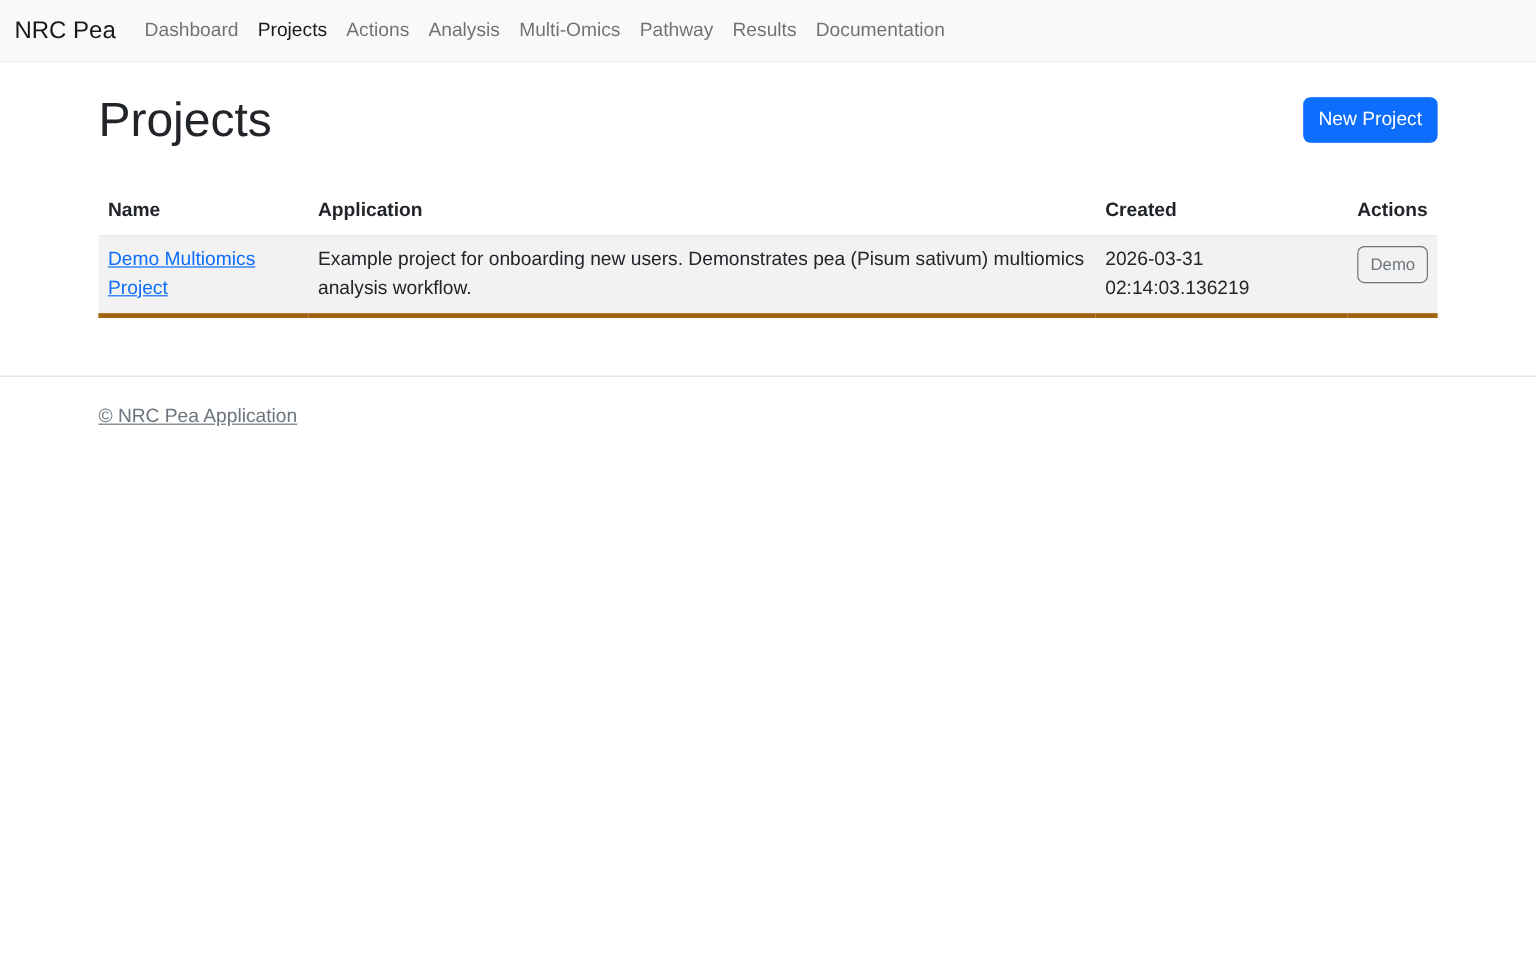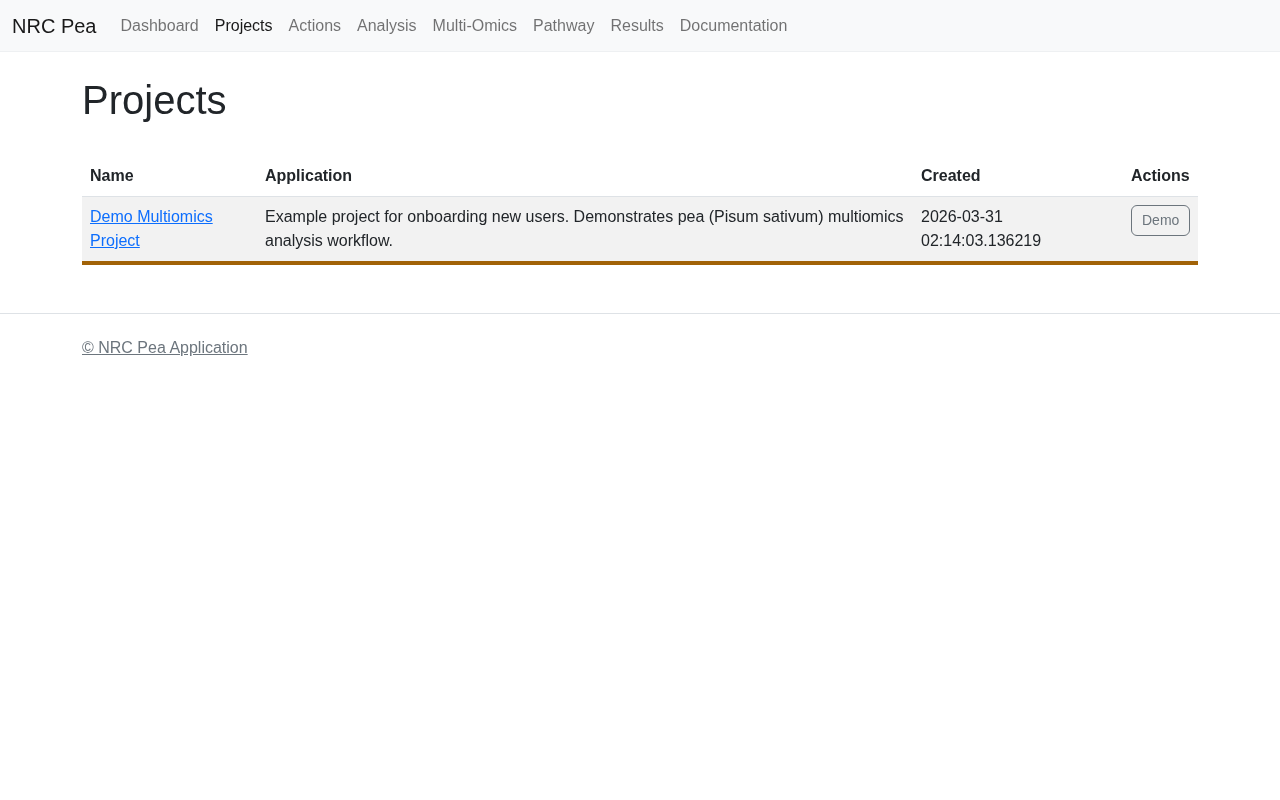--- a/index.html
+++ b/index.html
@@ -163,6 +163,7 @@
 <main class="container">
   <div class="page-header">
     <h1 class="page-title">Projects</h1>
+    <button class="btn-primary">New Project</button>
   </div>
 
   <table class="projects">

